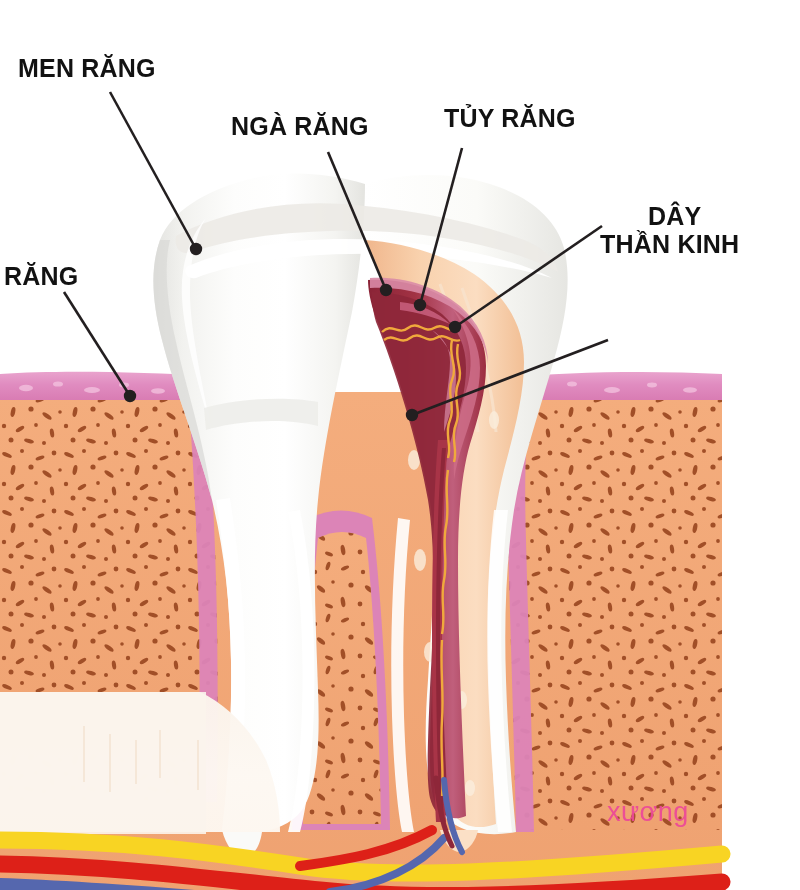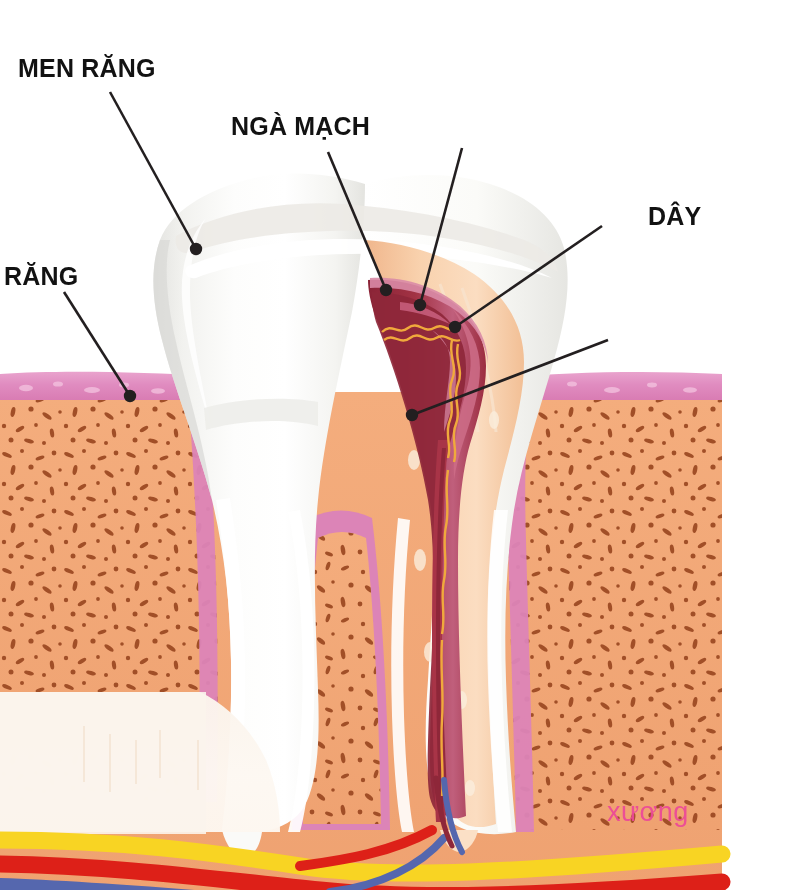--- a/index.html
+++ b/index.html
@@ -405,7 +405,7 @@
 
   <div class="label lbl-men">MEN RĂNG</div>
 
-  <div class="label lbl-nga">NGÀ MẠCH</div>
+  <div class="label lbl-nga">NGÀ RĂNG</div>
 
 
   <div class="label lbl-day two-line">DÂY</div>

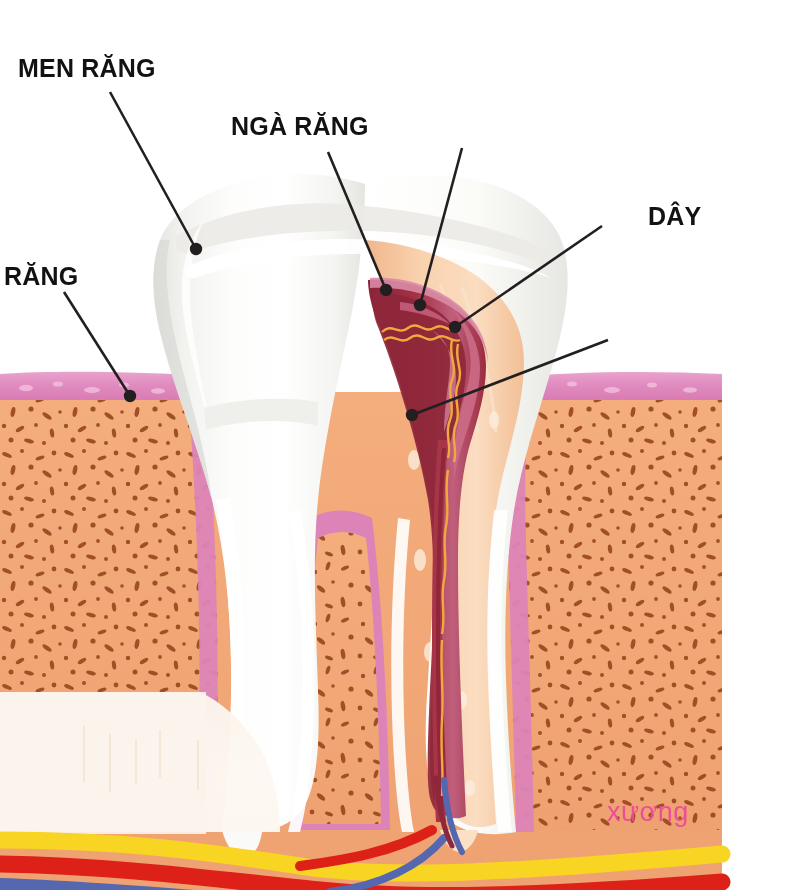--- a/index.html
+++ b/index.html
@@ -407,6 +407,7 @@
 
   <div class="label lbl-nga">NGÀ RĂNG</div>
 
+  <div class="label lbl-tuy">TỦY RĂNG</div>
 
   <div class="label lbl-day two-line">DÂY</div>
 

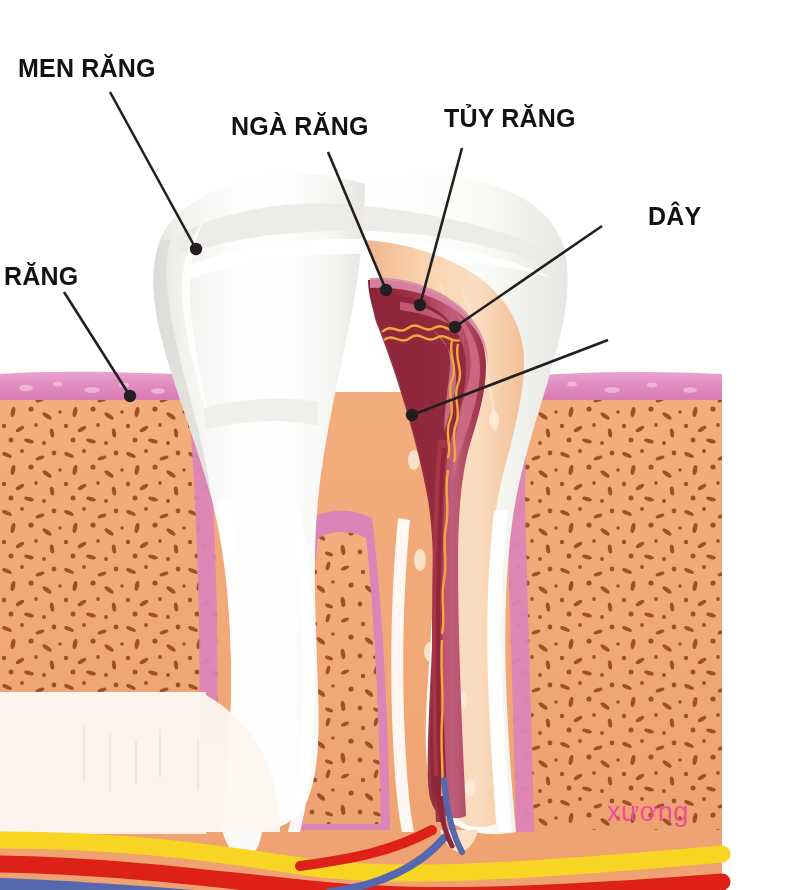--- a/index.html
+++ b/index.html
@@ -411,6 +411,7 @@
 
   <div class="label lbl-day two-line">DÂY</div>
 
+  <div class="label lbl-than two-line">THẦN KINH</div>
 
 
   <div class="label lbl-nuou">RĂNG</div>

